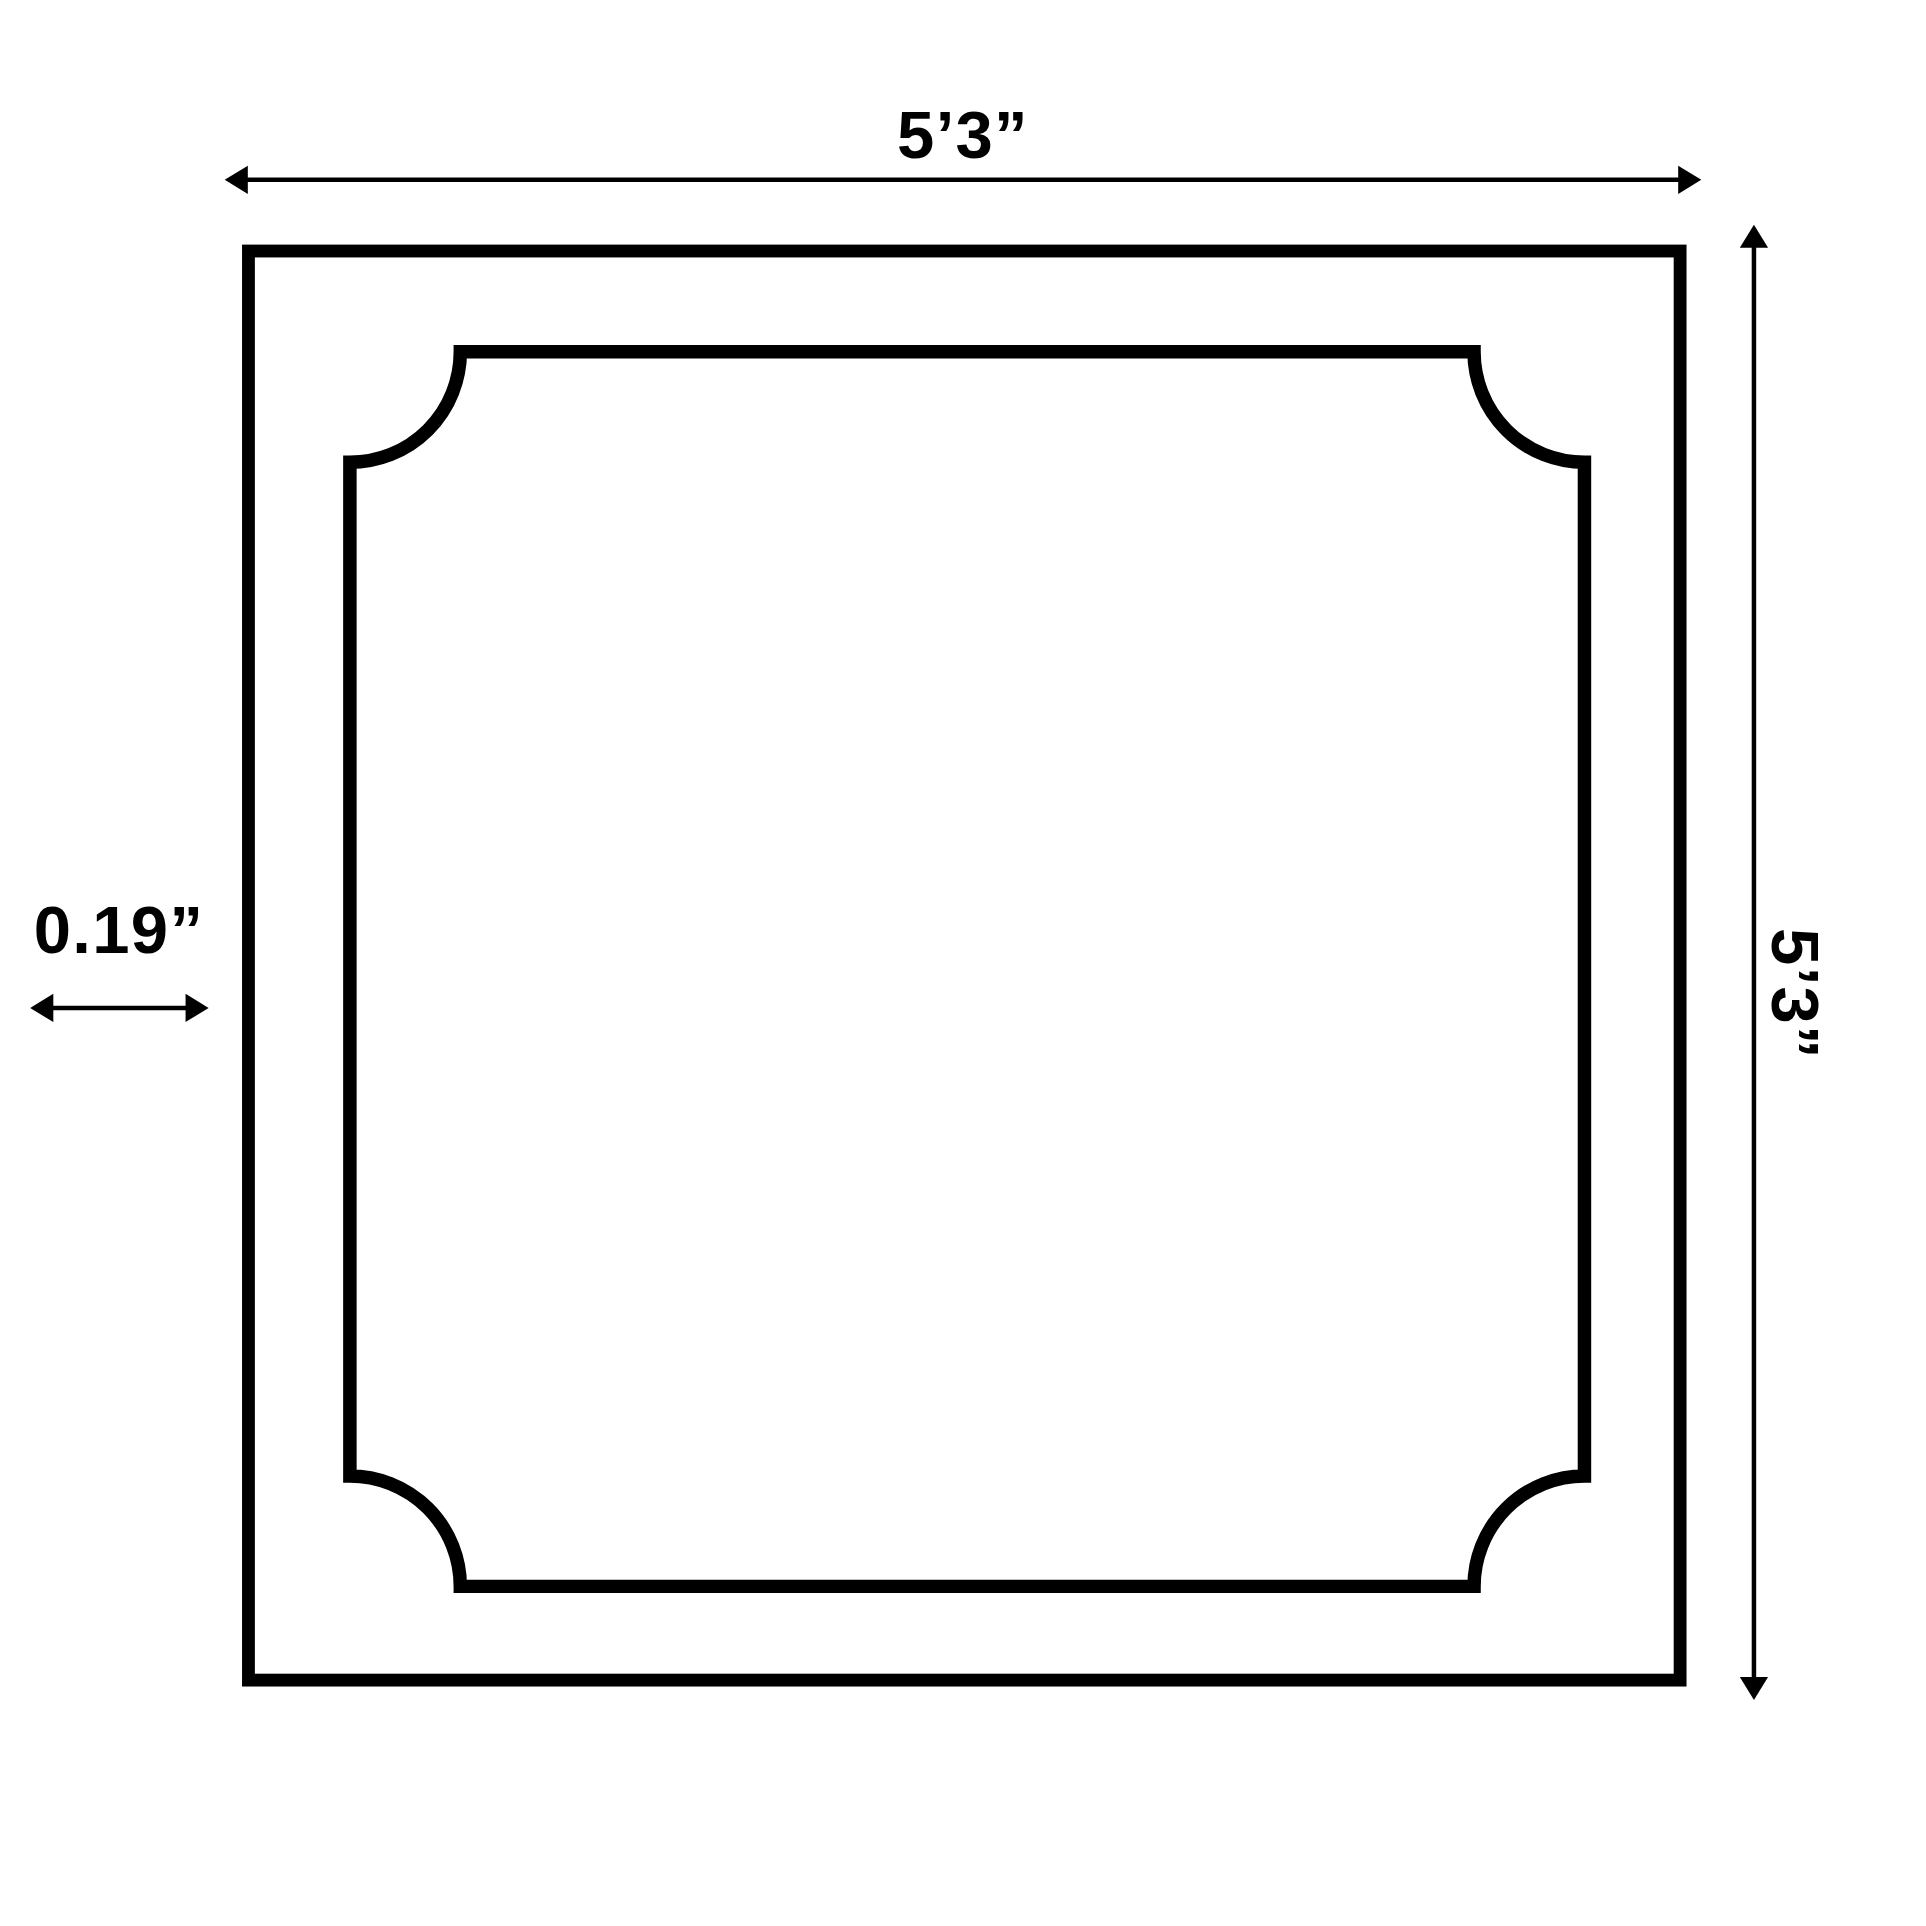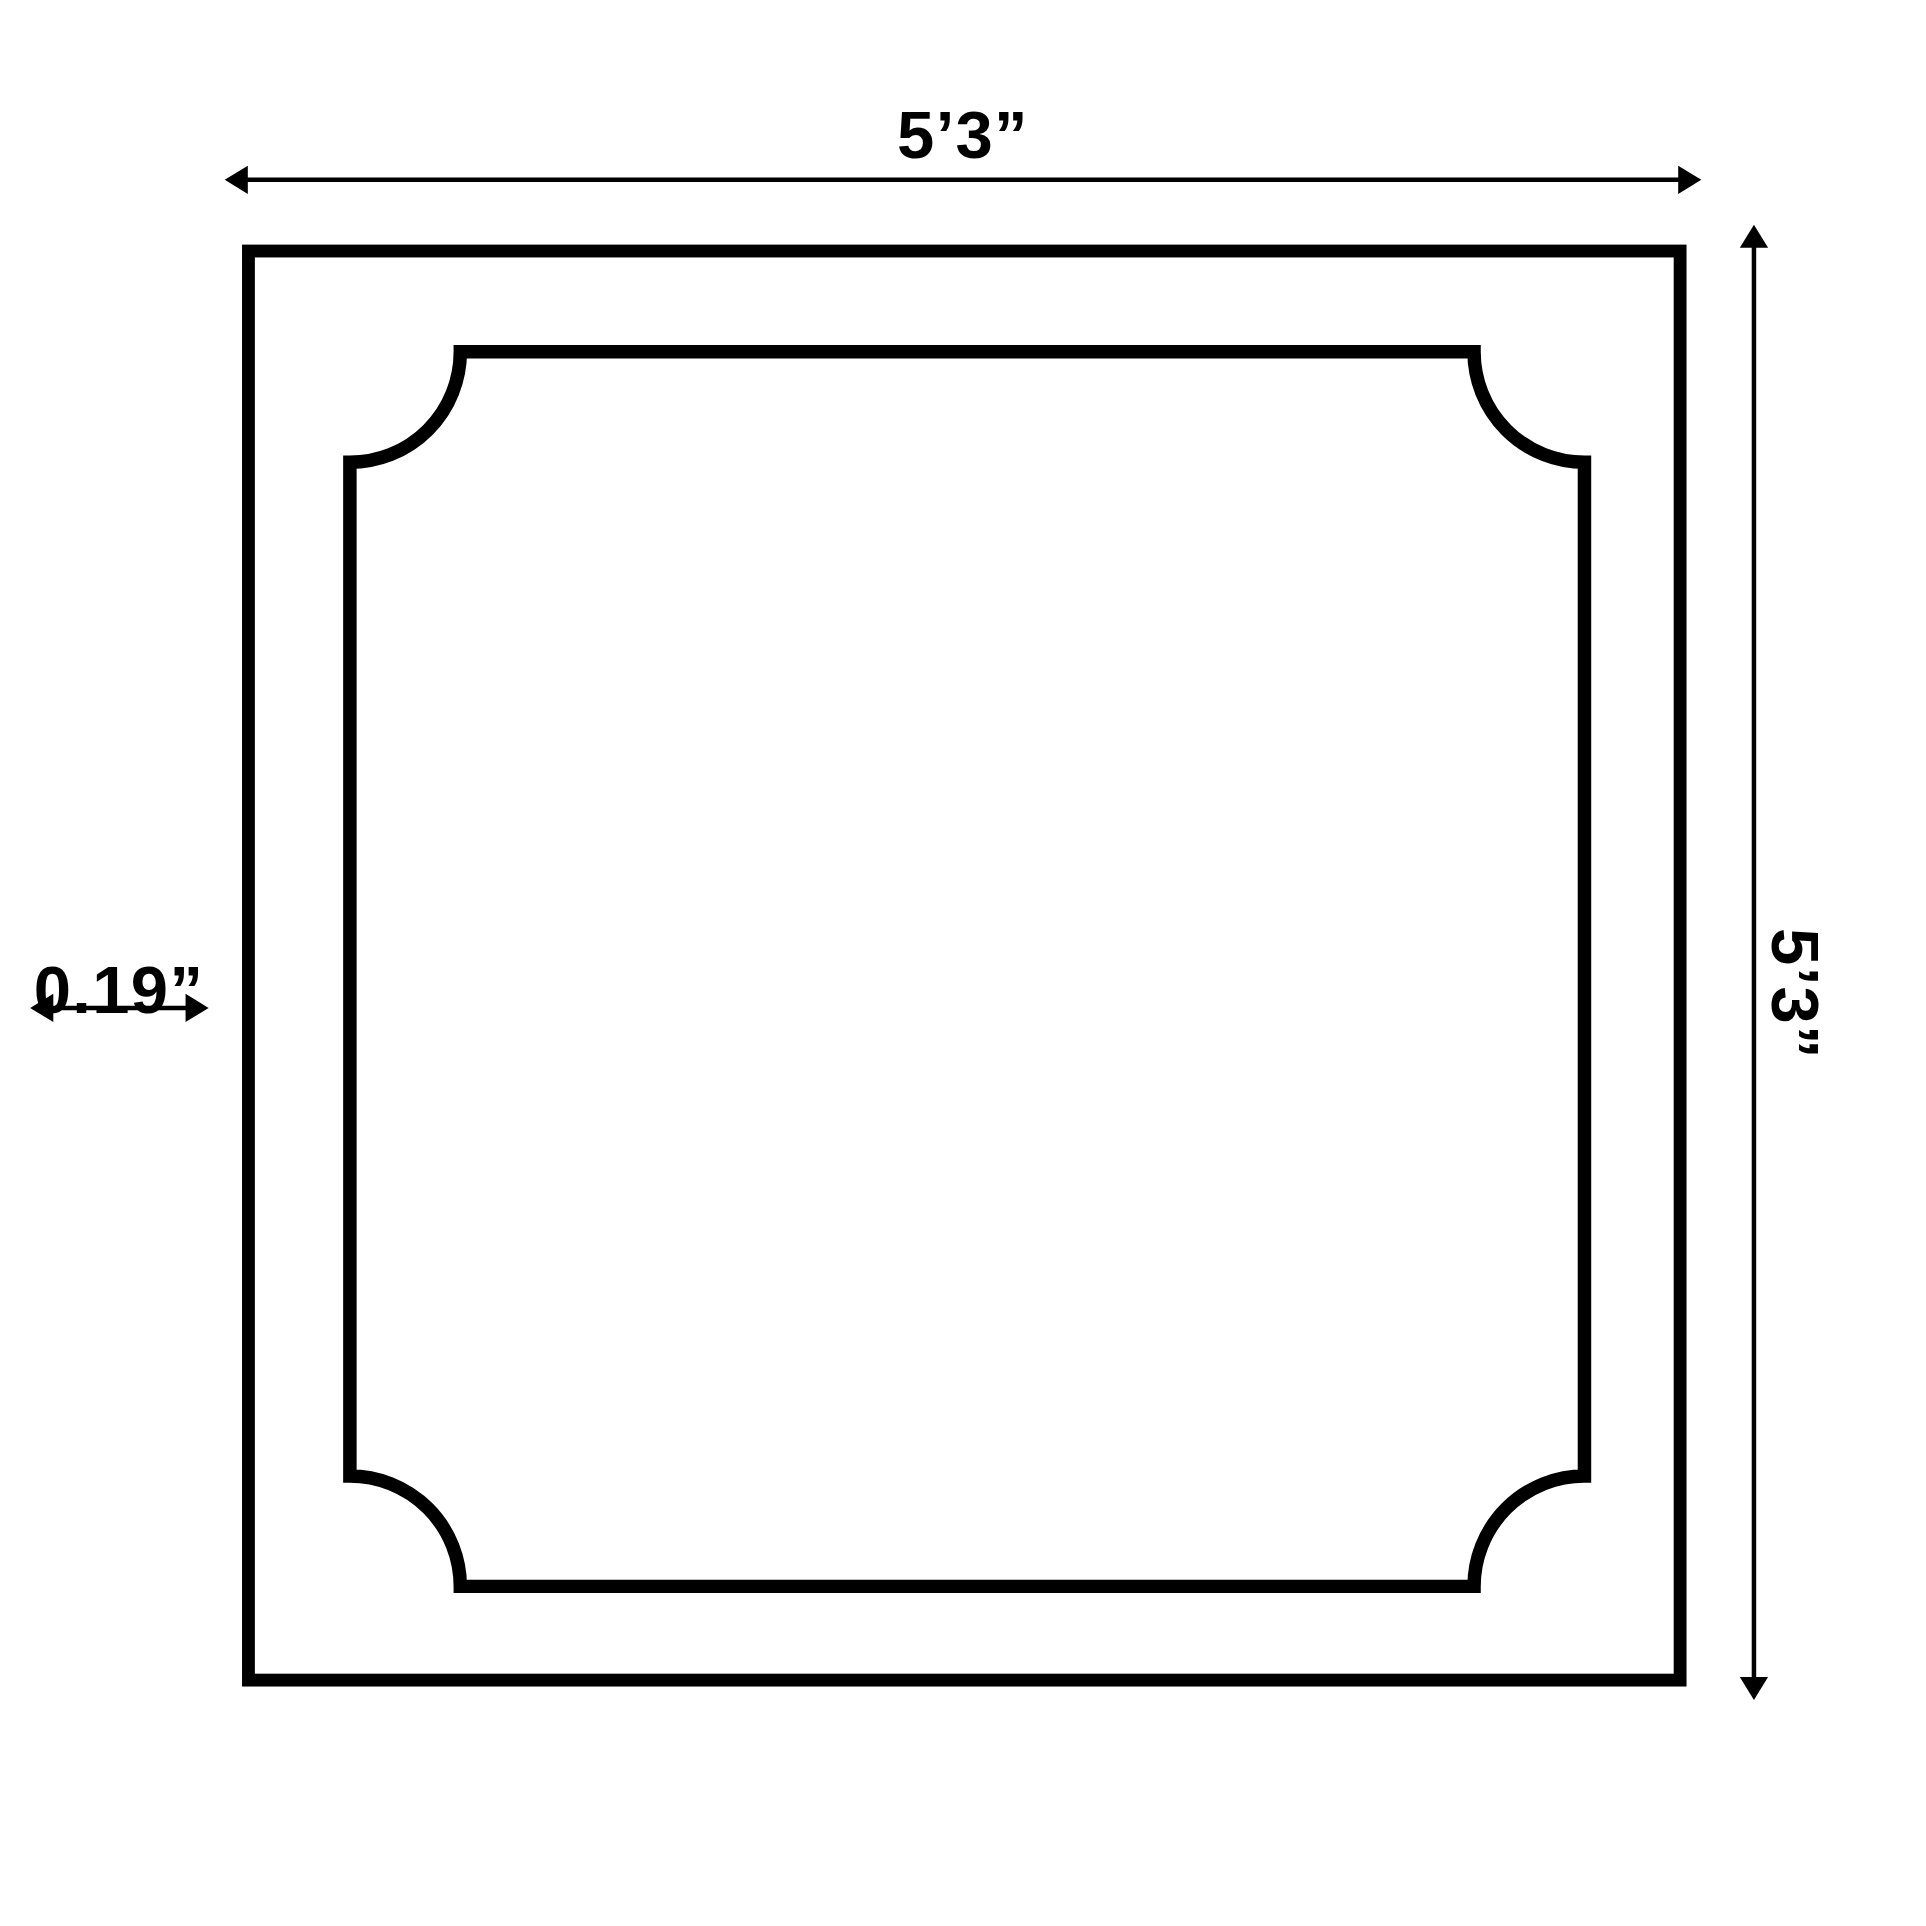--- a/index.html
+++ b/index.html
@@ -27,7 +27,7 @@
   }
   .dim-label-top    { left: 963px; top: 101px;  transform: translateX(-50%); }
   .dim-label-right  { left: 1795px; top: 994px; transform: translate(-50%,-50%) rotate(90deg); }
-  .dim-label-left   { left: 119px;  top: 956px; transform: translateX(-50%); text-align: right; }
+  .dim-label-left   { left: 119px;  top: 896px; transform: translateX(-50%); text-align: right; }
 </style>
 </head>
 <body style="--bg: #ffffff; --line: #000000;">

